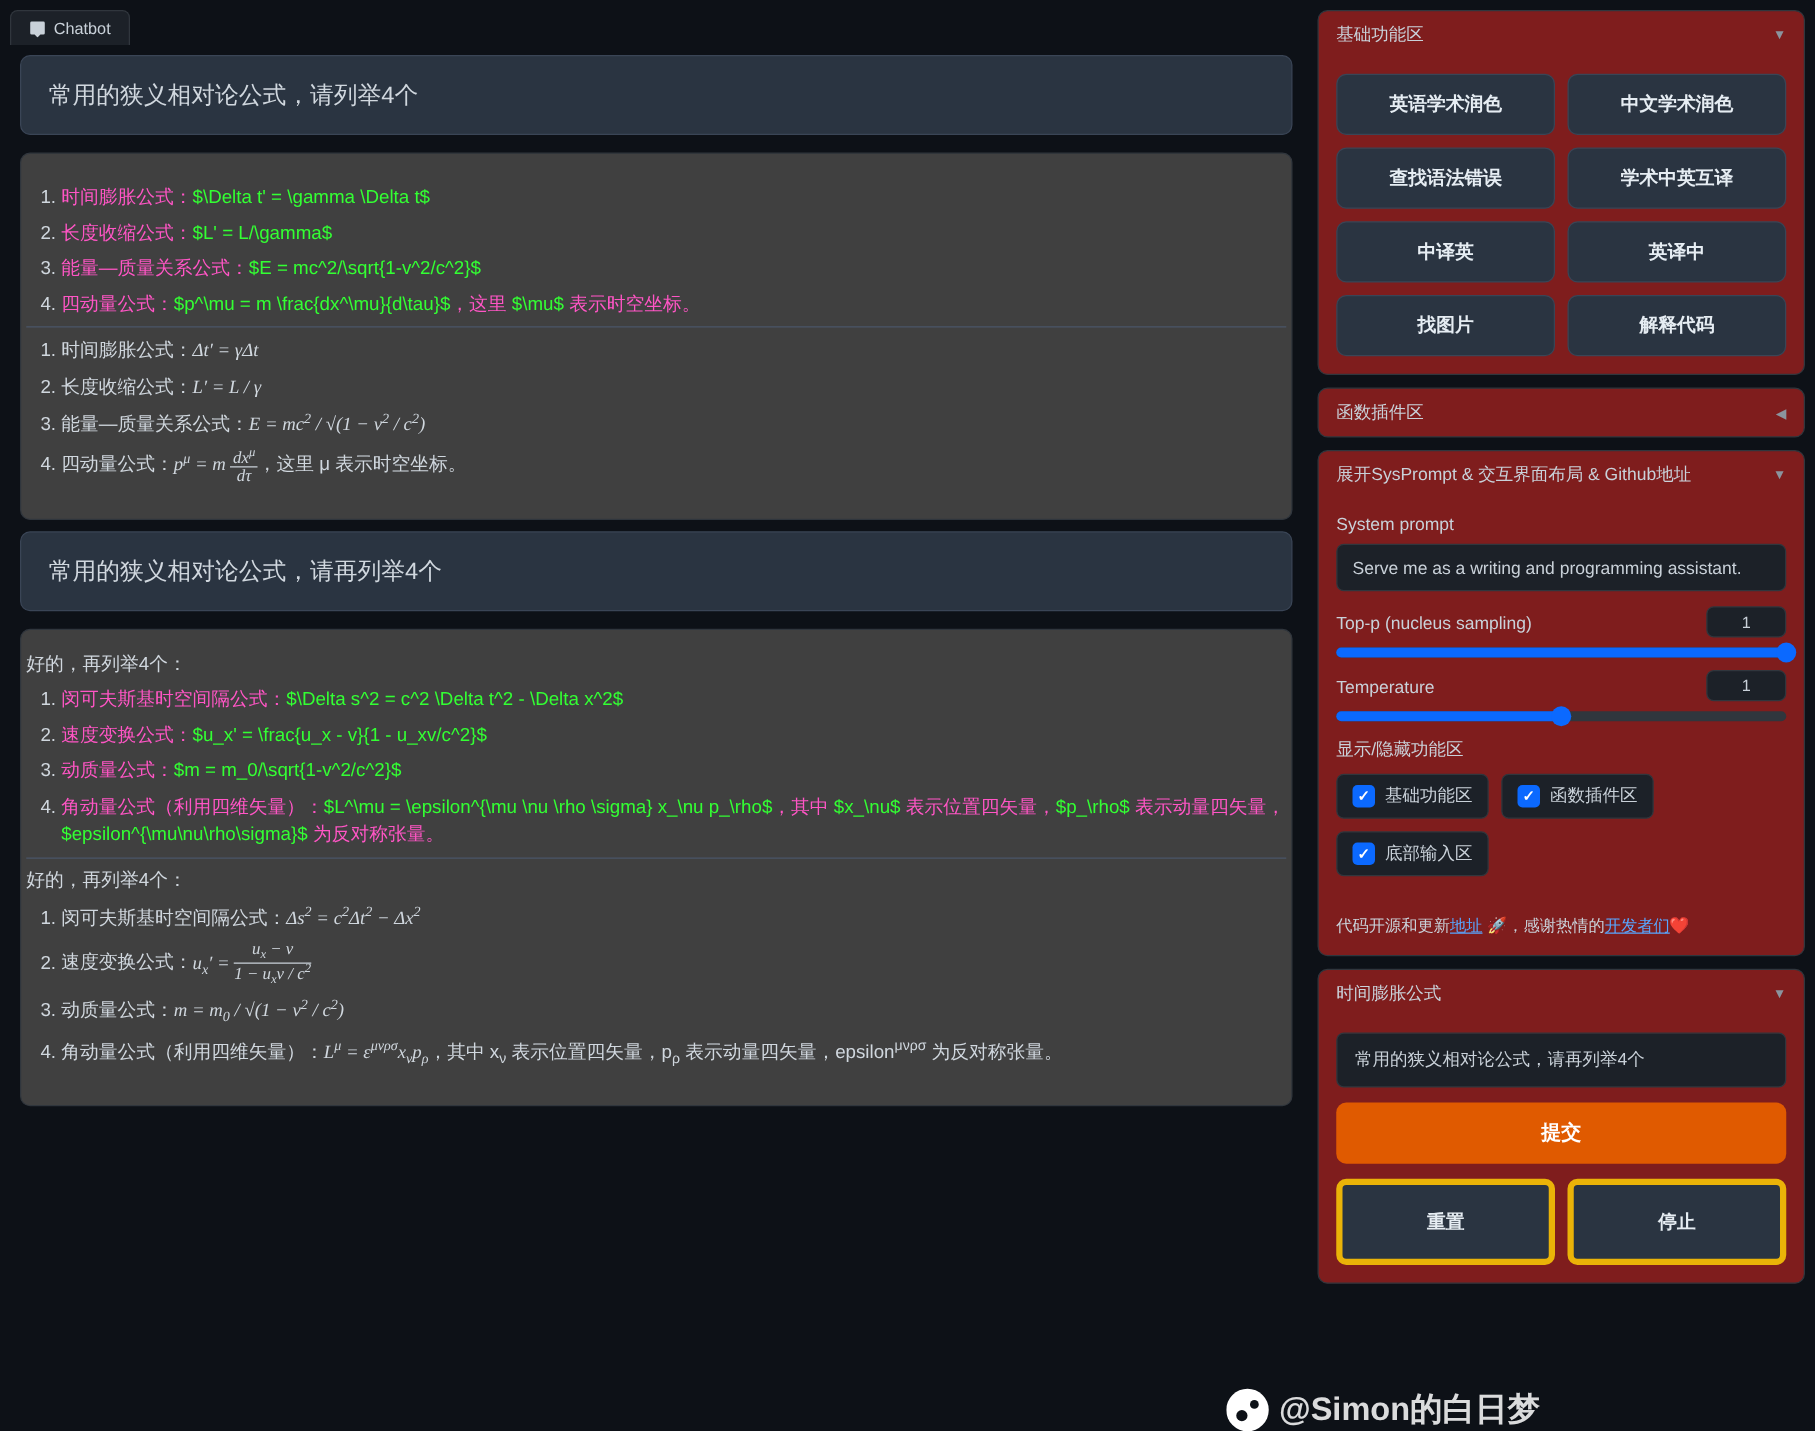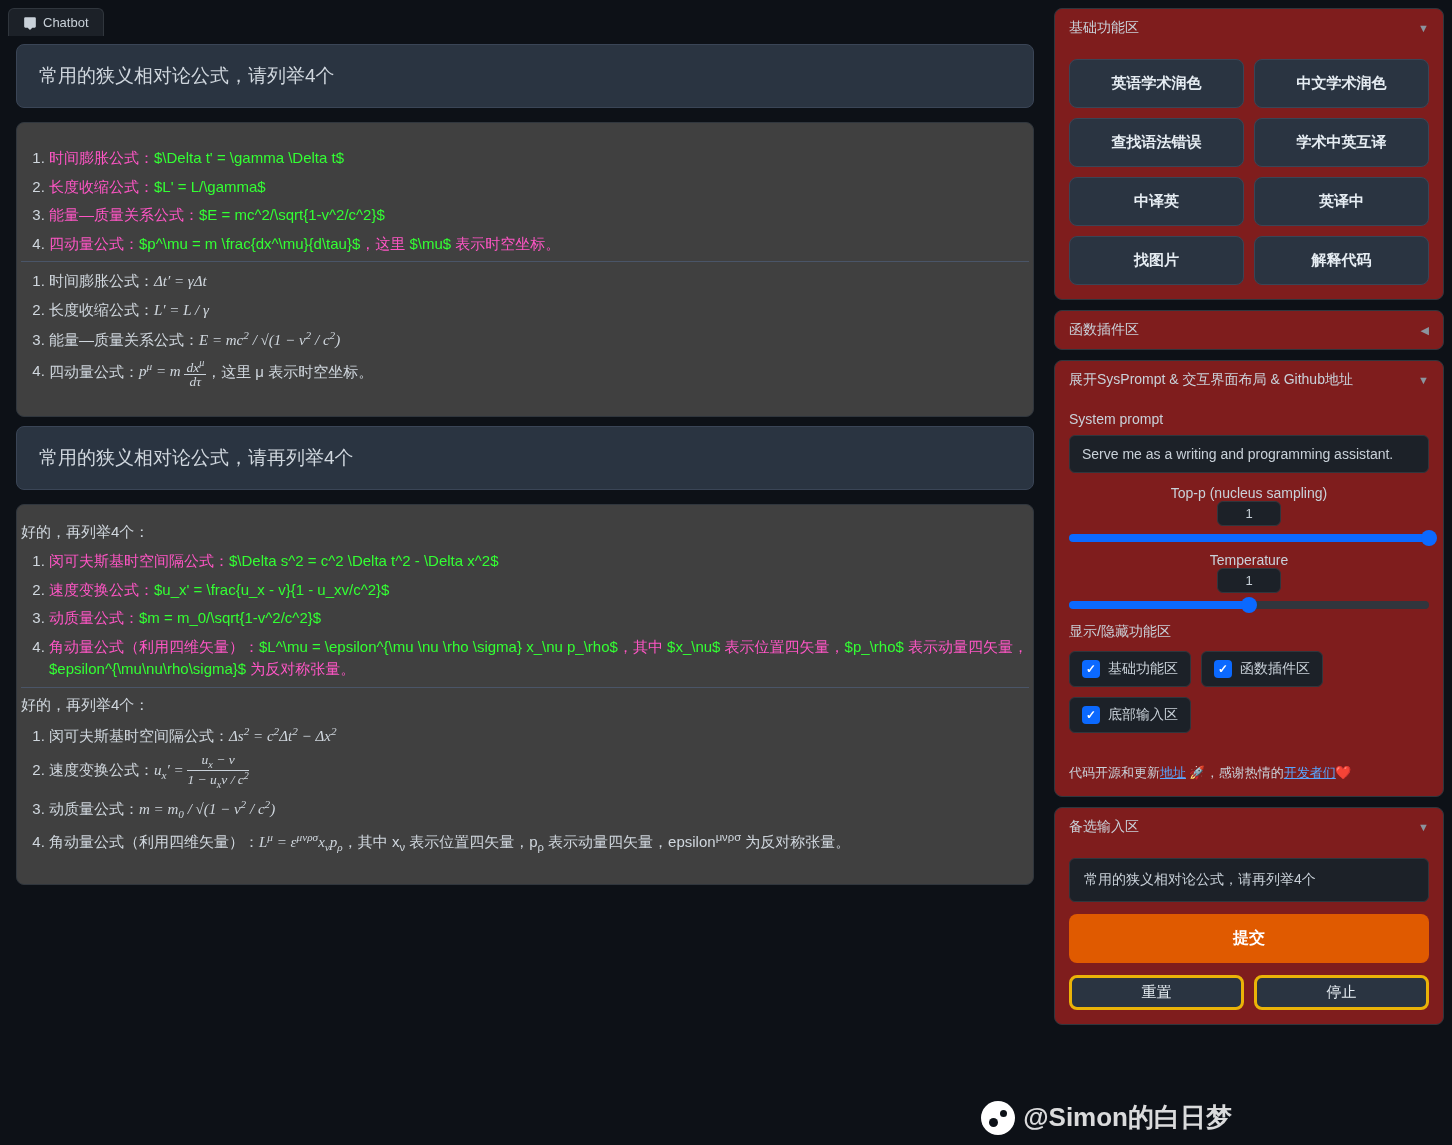--- a/index.html
+++ b/index.html
@@ -126,11 +126,11 @@
 }
 .label-row {
   display: flex;
+  justify-content: space-between;
   align-items: center;
   margin: 10px 0 8px;
   font-size: 14px;
   color: #c9d1d9;
-  flex-direction: column;
 }
 .val-box {
   background: #1c2128;

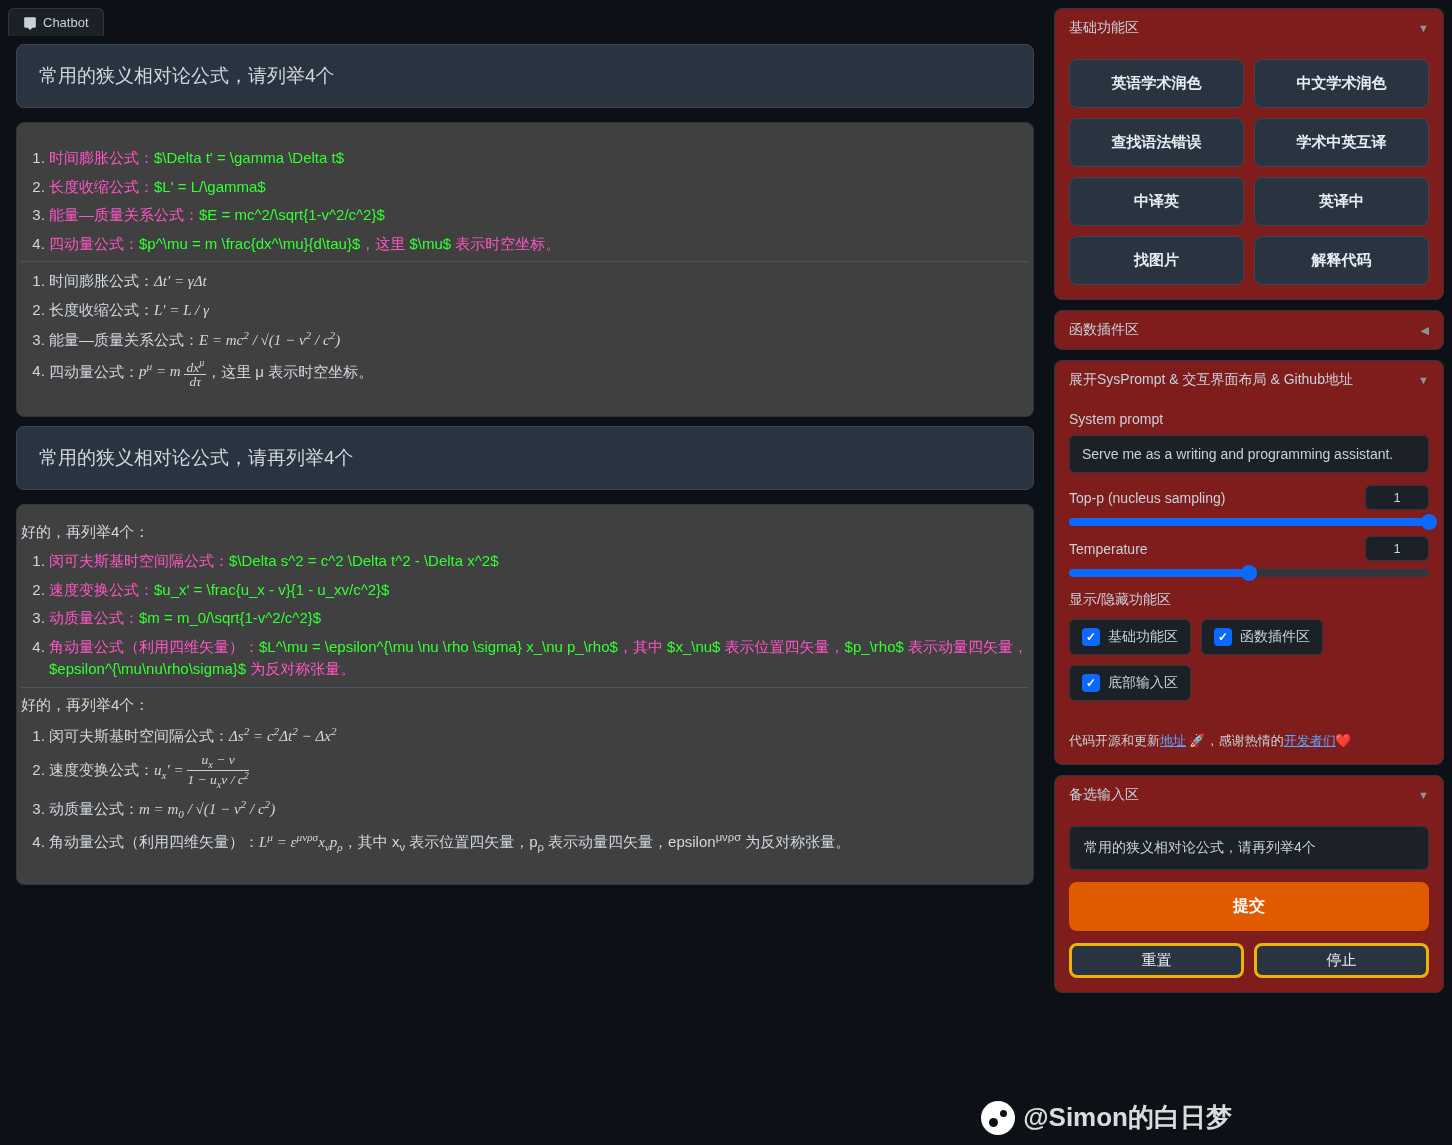--- a/index.html
+++ b/index.html
@@ -414,7 +414,7 @@
 
   <div class="panel">
     <div class="panel-header">
-      <span>备选输入区</span>
+      <span>时间膨胀公式</span>
       <span class="chev">▼</span>
     </div>
     <div class="panel-body">

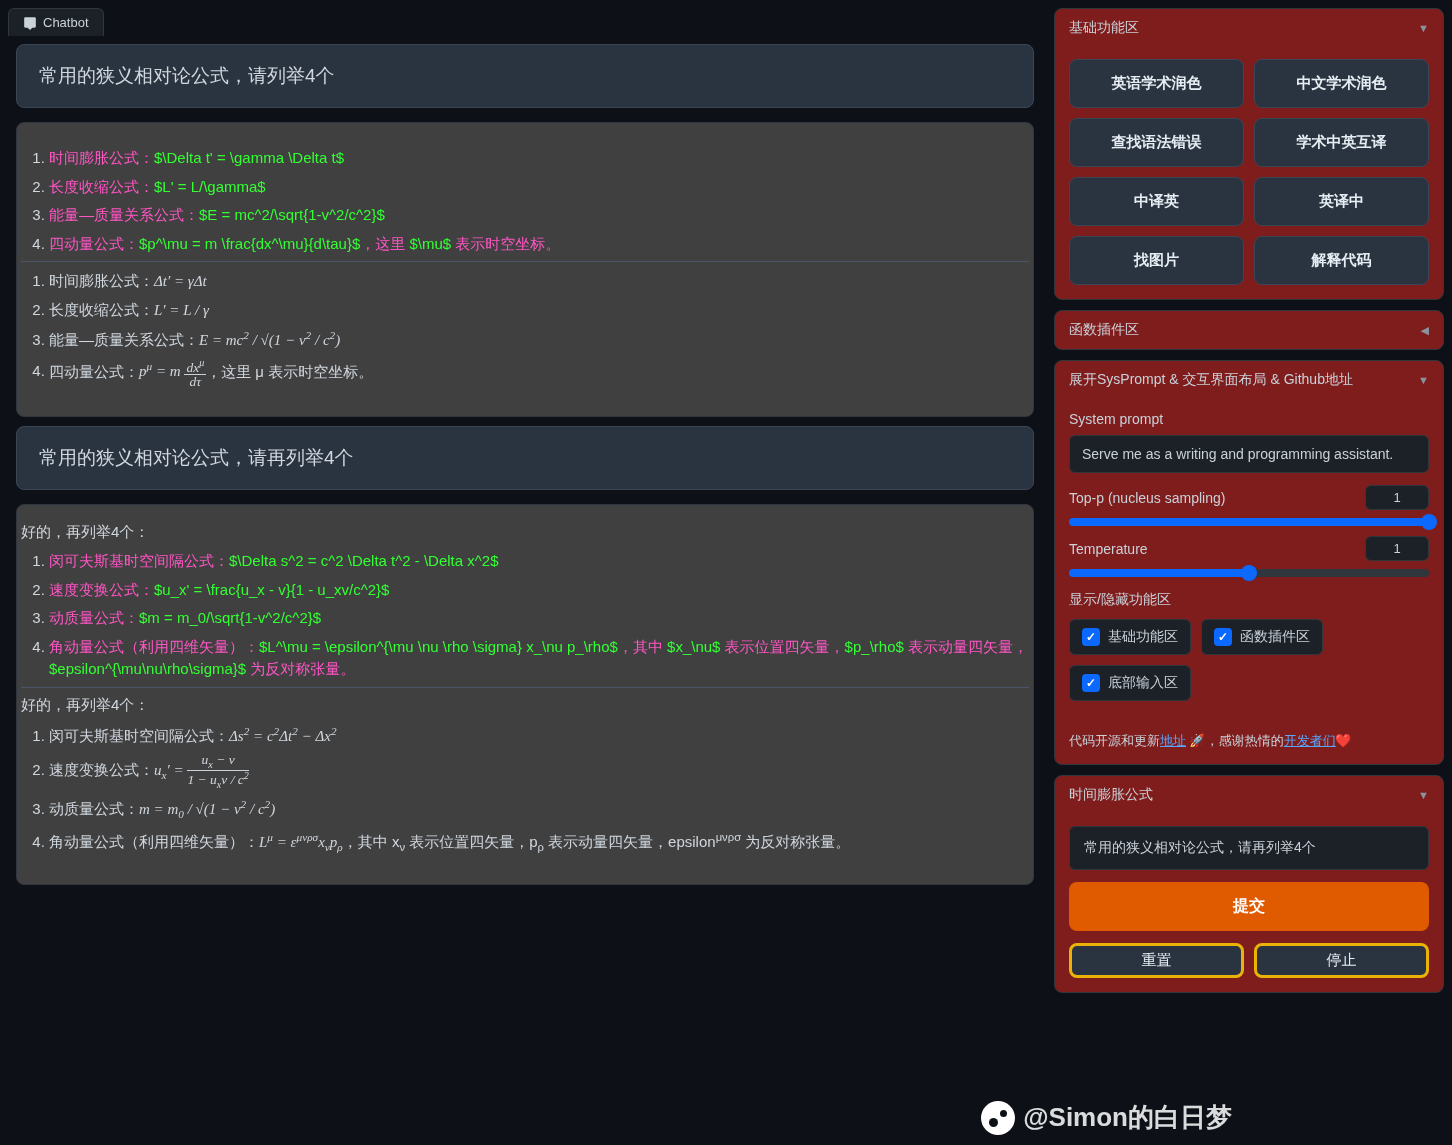--- a/index.html
+++ b/index.html
@@ -239,11 +239,11 @@
 .sec-btn {
   flex: 1;
   background: #2a3441;
-  border: 3px solid #eab308;
+  border: 5px solid #eab308;
   color: #e6edf3;
-  font-weight: 400;
+  font-weight: 700;
   font-size: 15px;
-  padding: 5px;
+  padding: 20px;
   border-radius: 8px;
   text-align: center;
   cursor: pointer;

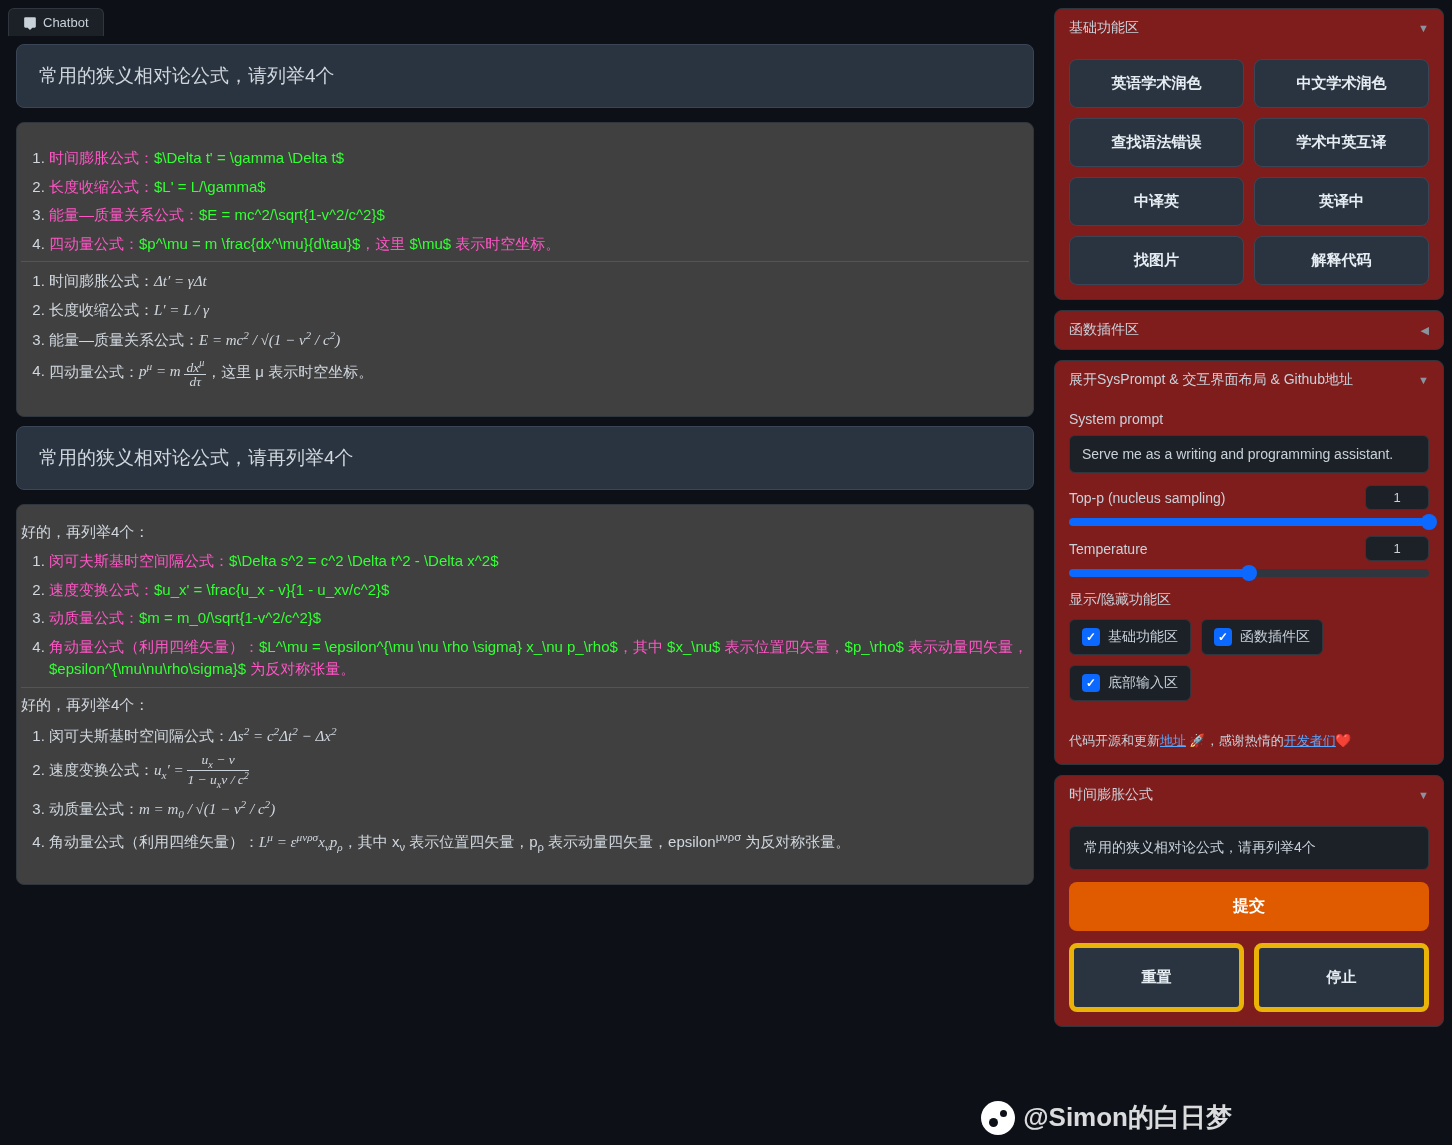--- a/index.html
+++ b/index.html
@@ -250,7 +250,7 @@
 }
 .watermark {
   position: fixed;
-  bottom: 10px;
+  bottom: 0;
   right: 220px;
   color: rgba(255,255,255,0.85);
   font-size: 26px;

